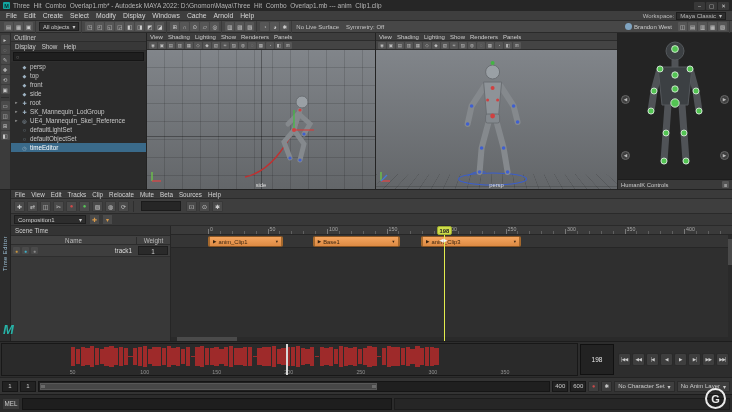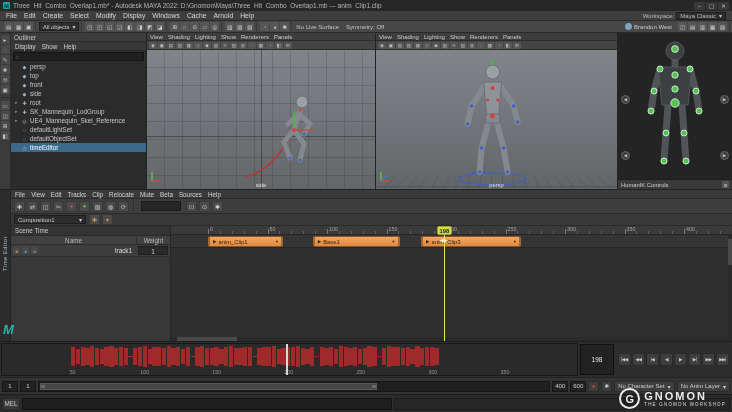--- a/index.html
+++ b/index.html
@@ -737,10 +737,6 @@
 
 <div class="watermark">
   <span class="wm-logo">G</span>
-  <span>
-    <div class="wm-name">GNOMON</div>
-    <div class="wm-sub">THE GNOMON WORKSHOP</div>
-  </span>
 </div>
 
 </body></html>

